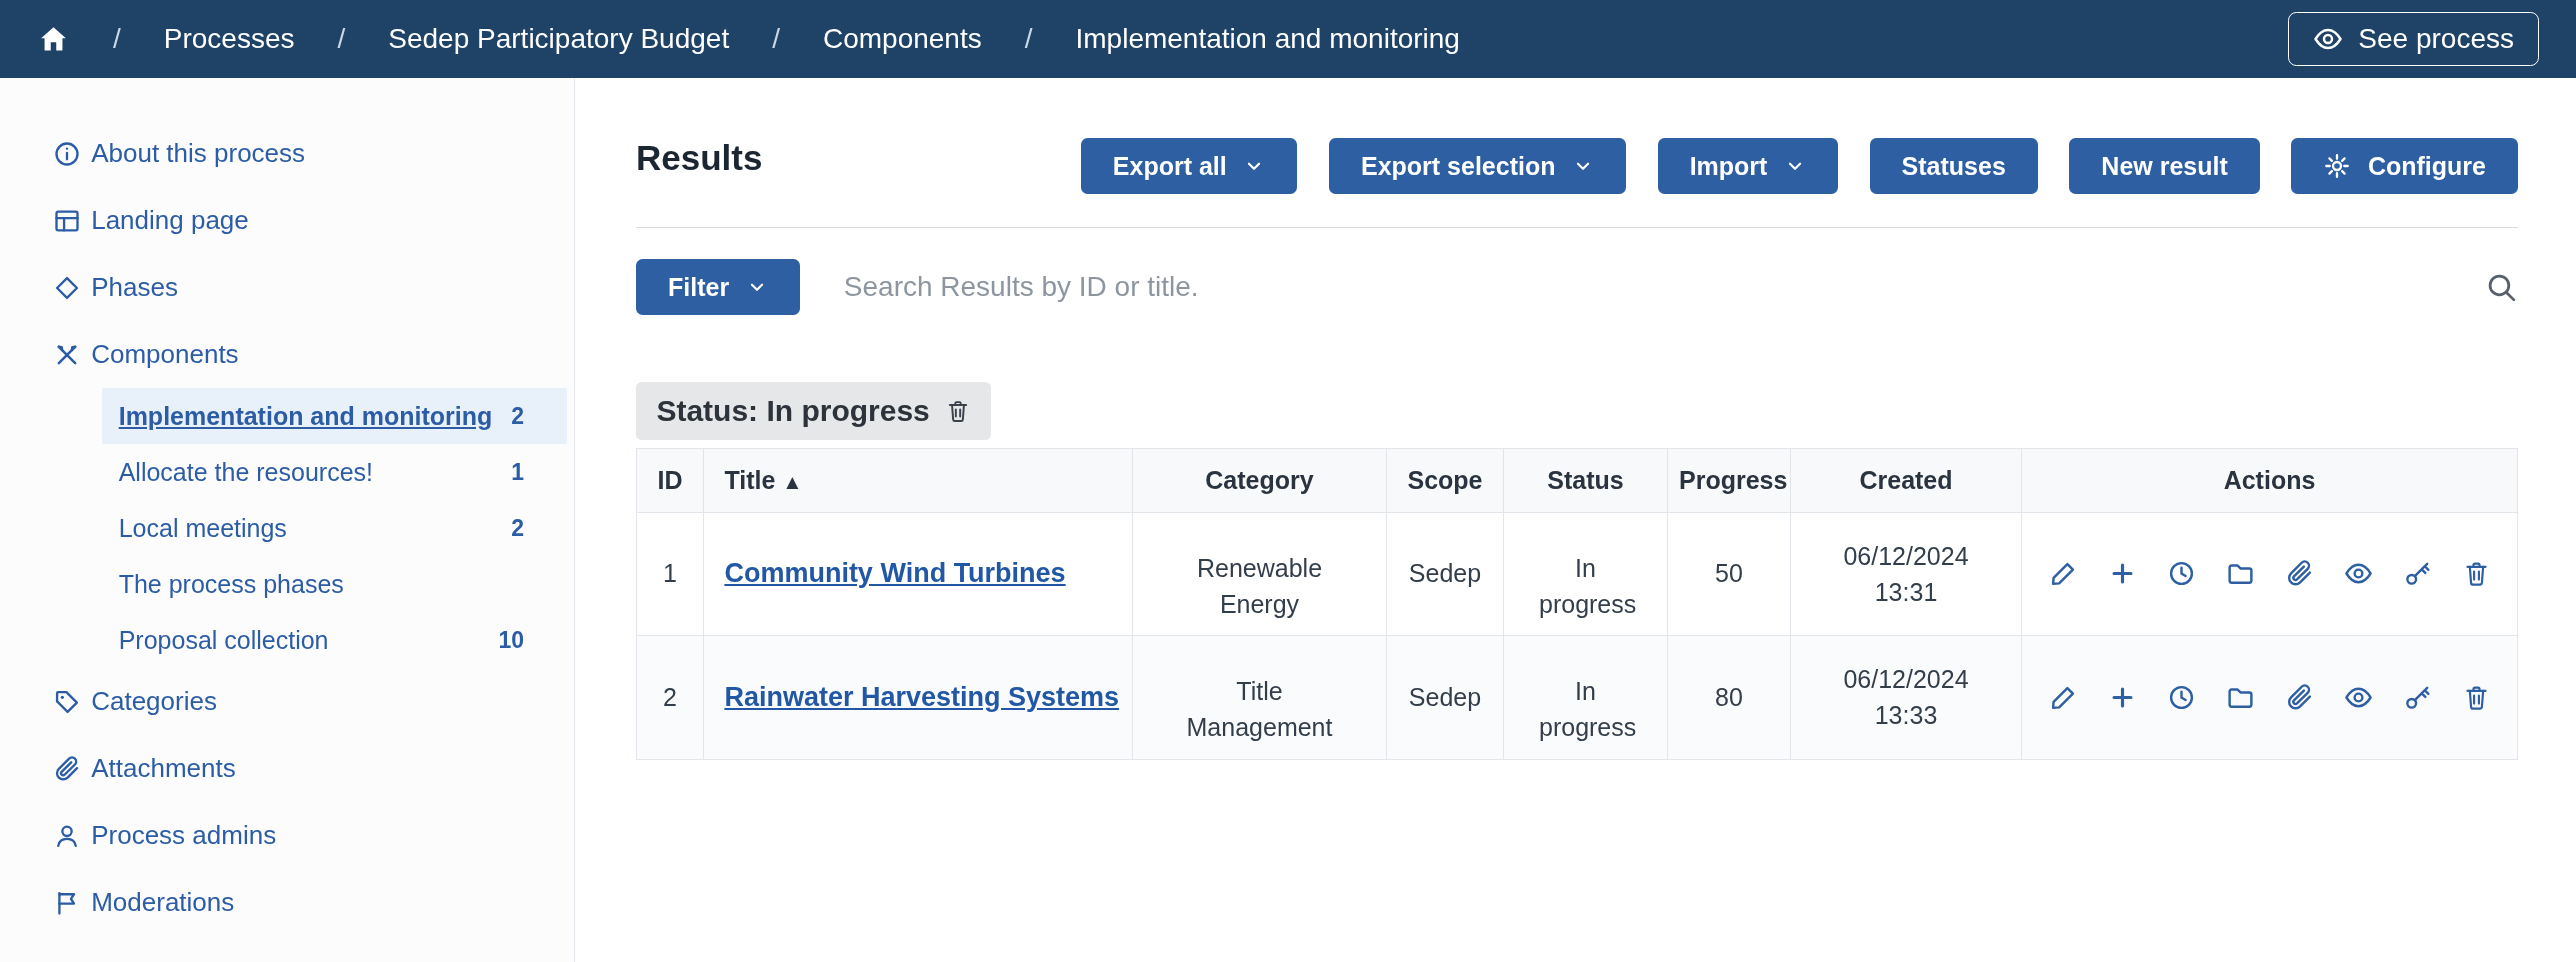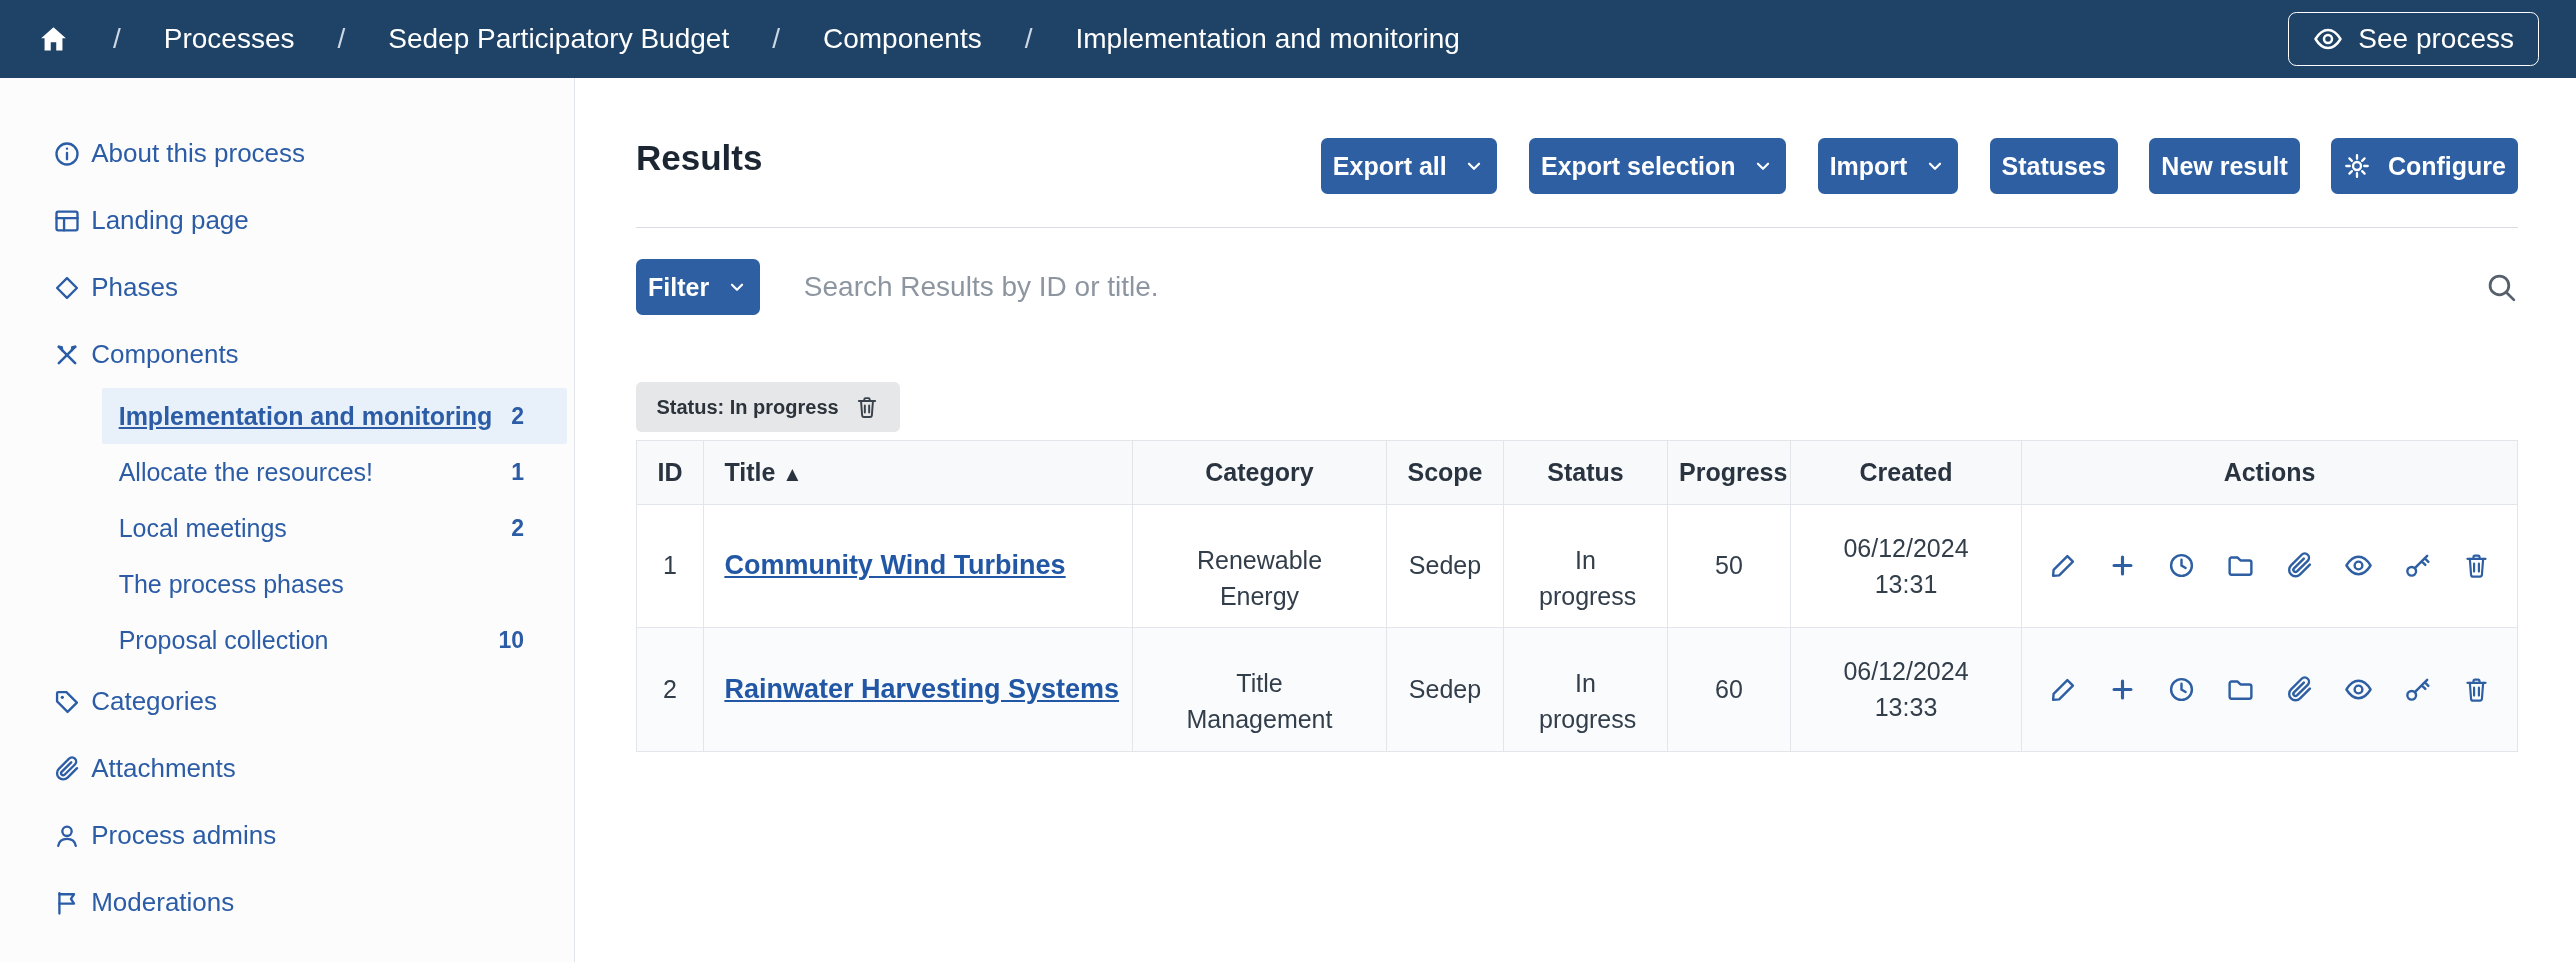--- a/index.html
+++ b/index.html
@@ -36,7 +36,7 @@
   .results-title { font-size:35px; font-weight:bold; color:#1c2633; }
   .toolbar { display:flex; gap:31.5px; }
   .btn { display:inline-flex; align-items:center; justify-content:center; gap:16.7px; background:#2e5fa3; color:#fff;
-         font-weight:bold; font-size:25px; border:none; border-radius:6.5px; height:56px; padding:0 12px;
+         font-weight:bold; font-size:25px; border:none; border-radius:6.5px; height:56px; padding:0 32px;
          cursor:pointer; font-family:inherit; white-space:nowrap; }
   .btn svg { width:22px; height:22px; }
   .btn .gear { width:28px; height:28px; }

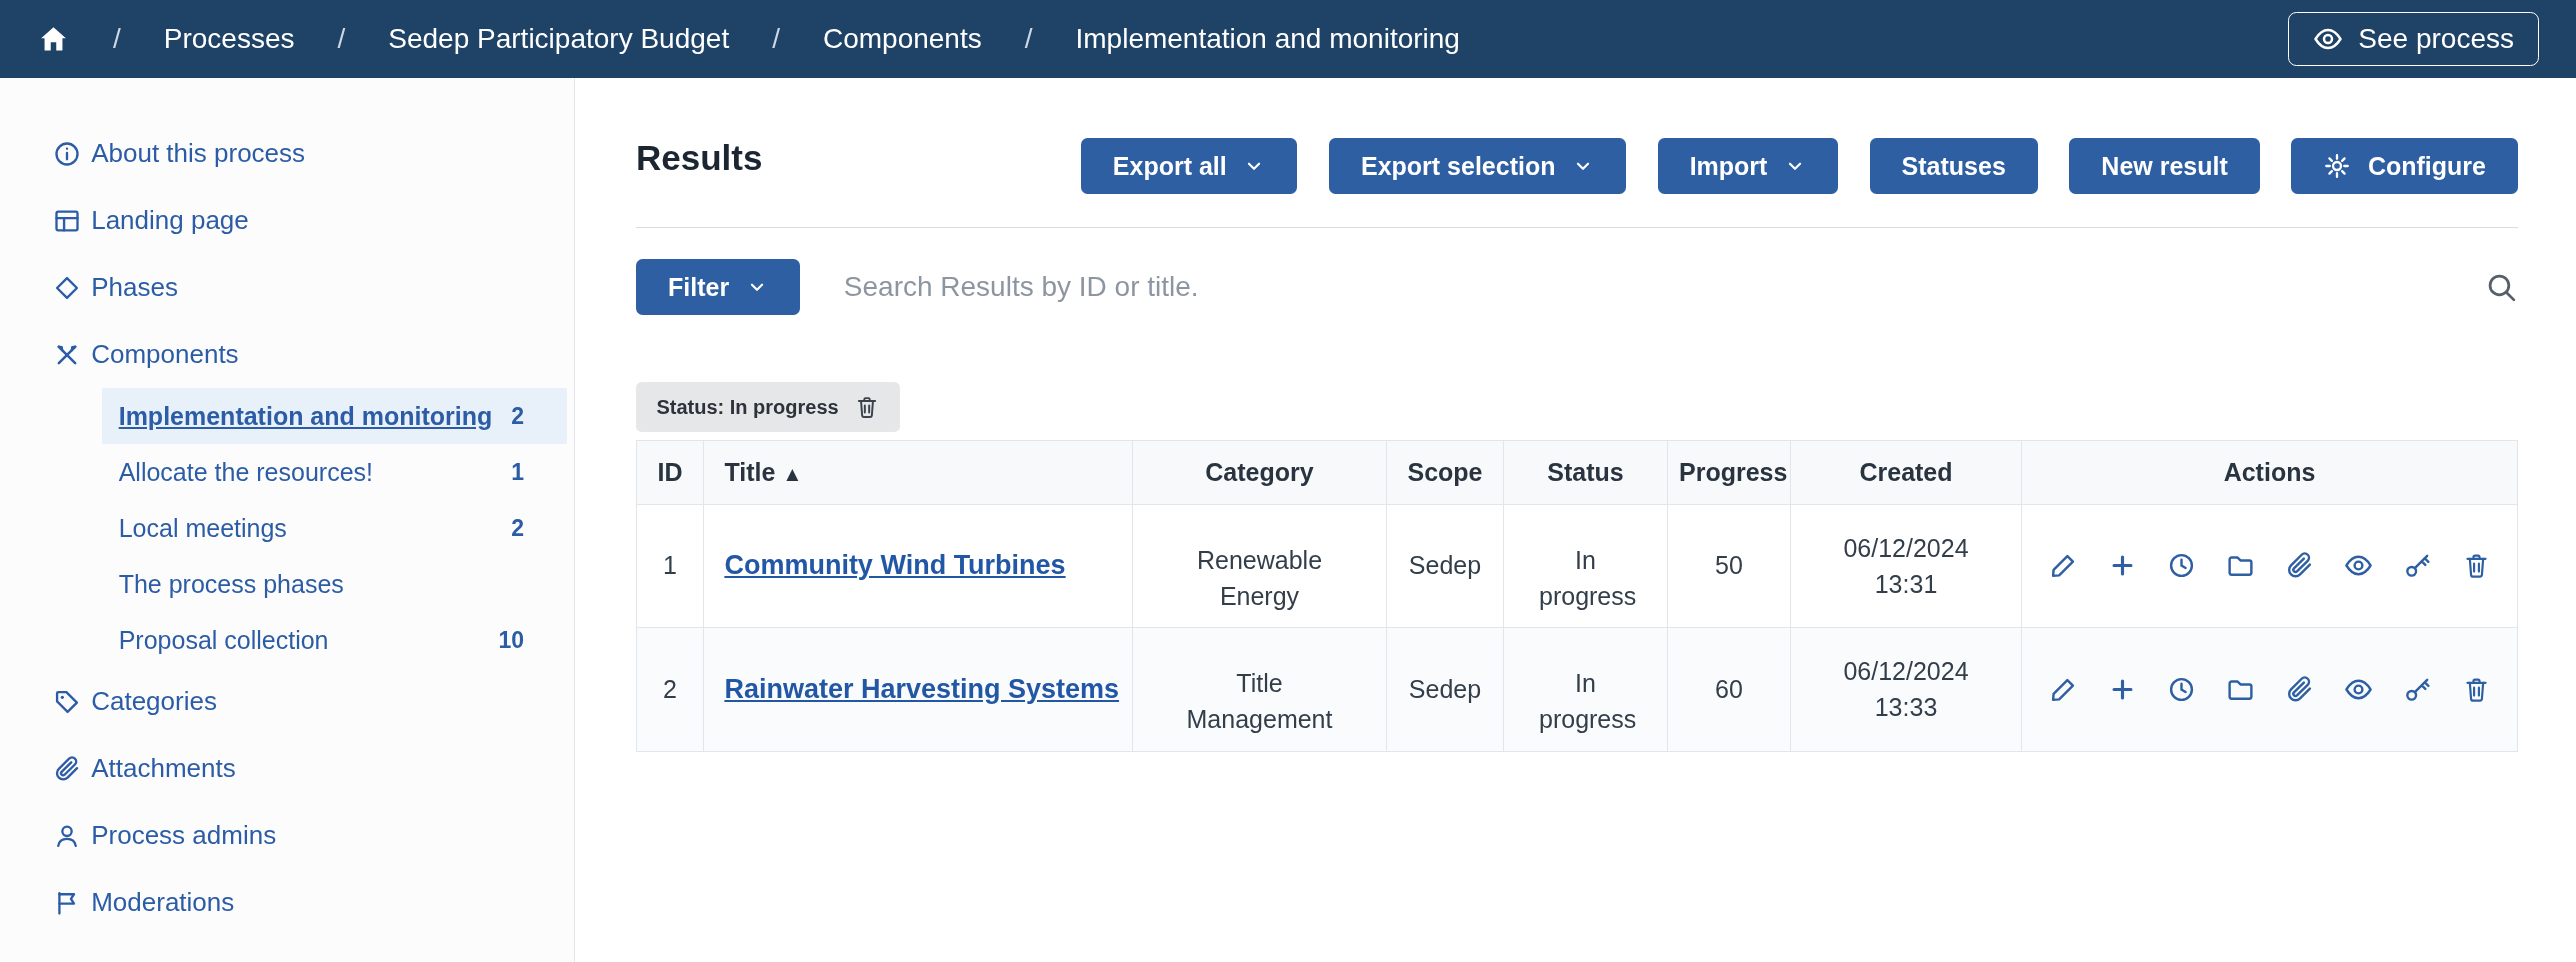--- a/index.html
+++ b/index.html
@@ -51,7 +51,7 @@
   
   .chip-row { margin-top:67px; }
   .chip { display:inline-flex; align-items:center; gap:15px; background:#e6e7e9; border-radius:5.6px; padding:12px 20.4px;
-          font-size:20px; font-weight:bold; color:#2c333b; }
+          font-size:30px; font-weight:bold; color:#2c333b; }
   .chip svg { width:26px; height:26px; color:#3a424b; cursor:pointer; }
 
   

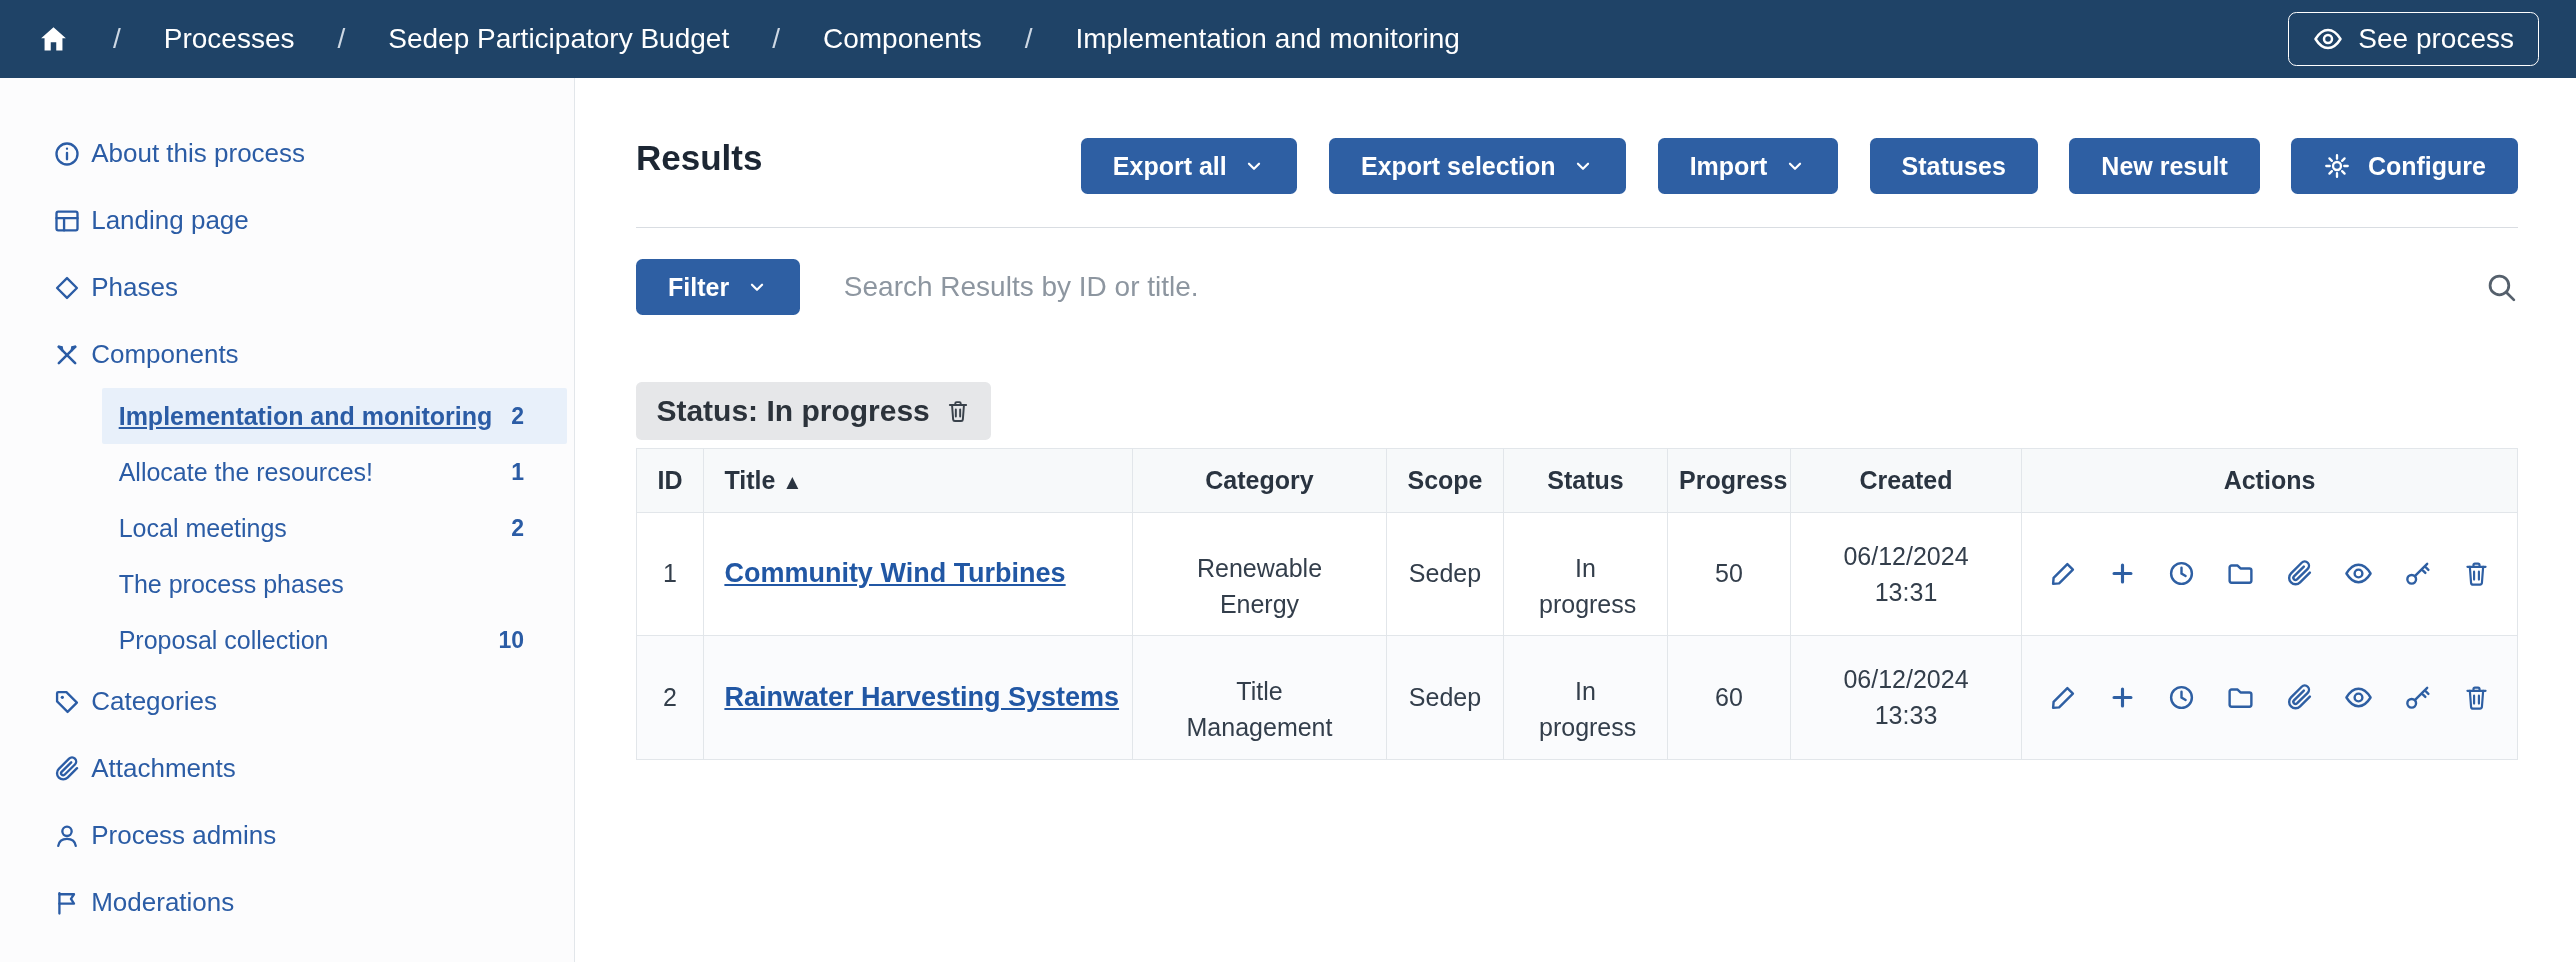--- a/index.html
+++ b/index.html
@@ -348,7 +348,7 @@
           <td><span class="wrap-status" style="max-width:196px">Title Management</span></td>
           <td>Sedep</td>
           <td><span class="wrap-status">In progress</span></td>
-          <td>60</td>
+          <td>80</td>
           <td><span class="wrap-date">06/12/2024 13:33</span></td>
           <td>
             <div class="actions">

